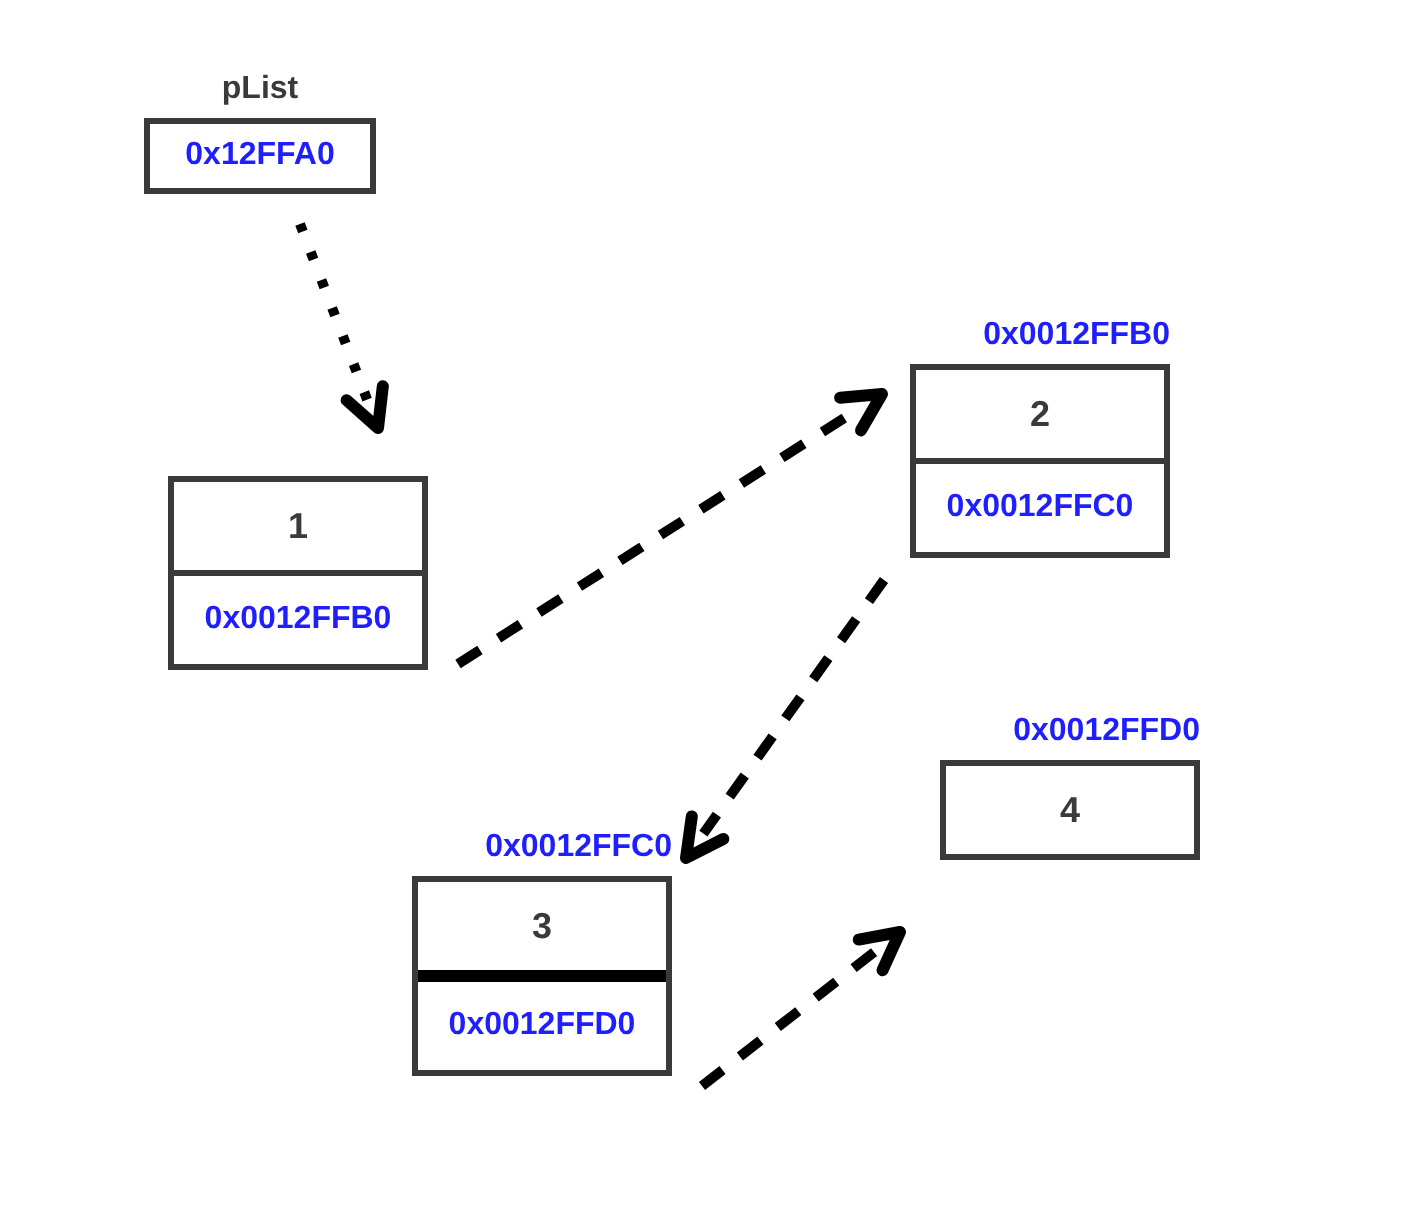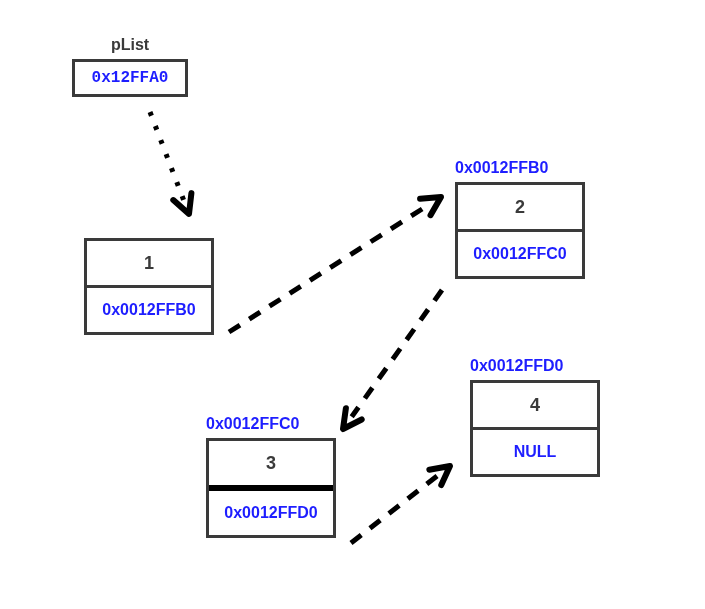--- a/index.html
+++ b/index.html
@@ -27,7 +27,7 @@
     border:3px solid var(--border);
     height:32px;background:#fff;
     display:flex;align-items:center;justify-content:center;
-    color:var(--blue);font-weight:bold;font-size:16px;font-family:Liberation Mono, monospace;
+    color:var(--blue);font-weight:bold;font-size:16px;
   }
   
   .node{position:absolute;text-align:left;}

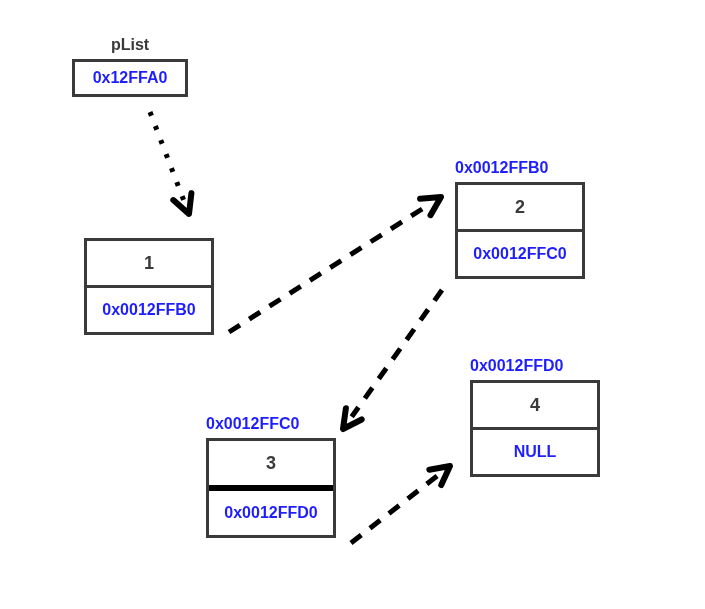--- a/index.html
+++ b/index.html
@@ -30,7 +30,7 @@
     color:var(--blue);font-weight:bold;font-size:16px;
   }
   
-  .node{position:absolute;text-align:left;}
+  .node{position:absolute;text-align:right;}
   .node .addr{
     color:var(--blue);font-weight:bold;font-size:16px;line-height:20px;
     margin-bottom:4px;white-space:nowrap;

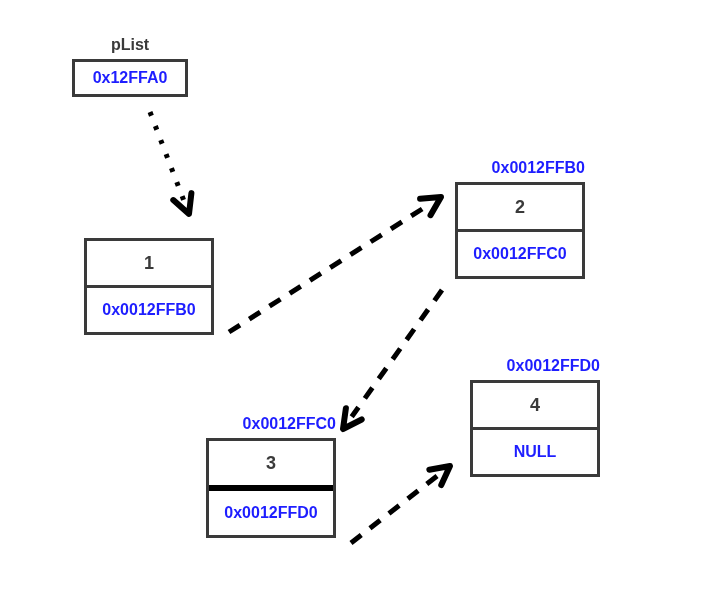--- a/index.html
+++ b/index.html
@@ -105,7 +105,6 @@
     <div class="addr">0x0012FFD0</div>
     <div class="nbox">
       <div class="cell value">4</div>
-      <div class="cell next">NULL</div>
     </div>
   </div>
 

